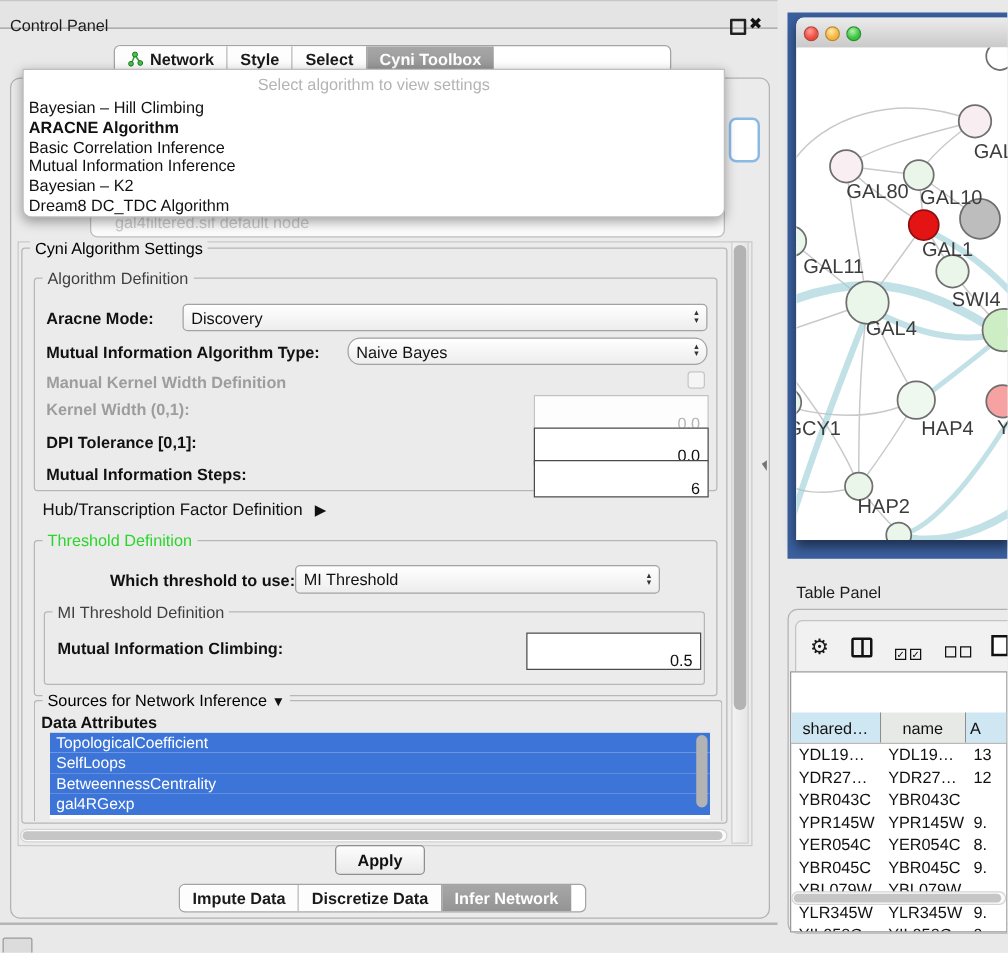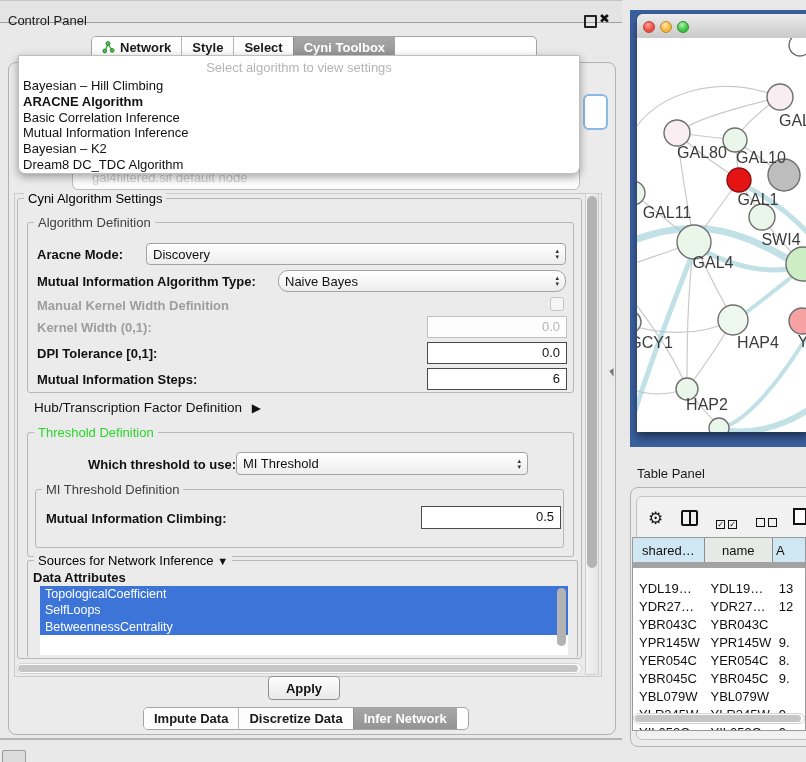--- a/index.html
+++ b/index.html
@@ -46,7 +46,7 @@
   .flabel.disabled{color:#9d9d9d;}
   .combo{display:flex;align-items:center;box-sizing:border-box;border:1px solid #a3a3a3;border-radius:4px;background:linear-gradient(#ffffff,#ededed);font-size:13px;color:#111;padding:0 6px;height:22px;}
   .spinner{margin-left:auto;display:flex;flex-direction:column;line-height:6px;font-size:7px;color:#333;}
-  .numfield{box-sizing:border-box;border:1px solid #4a4a4a;background:#fff;font-size:13px;color:#111;text-align:right;padding:2px 6px;height:22px;}
+  .numfield{box-sizing:border-box;border:1px solid #4a4a4a;background:#fff;font-size:13px;color:#111;text-align:right;padding:14px 6px;height:22px;}
   .numfield.disabled{border-color:#c2c2c2;color:#b5b5b5;background:#fdfdfd;}
   .checkbox{width:14px;height:14px;border:1px solid #c6c6c6;border-radius:3px;background:#f5f5f5;box-sizing:border-box;}
   .tri{display:inline-block;color:#111;font-size:12px;}

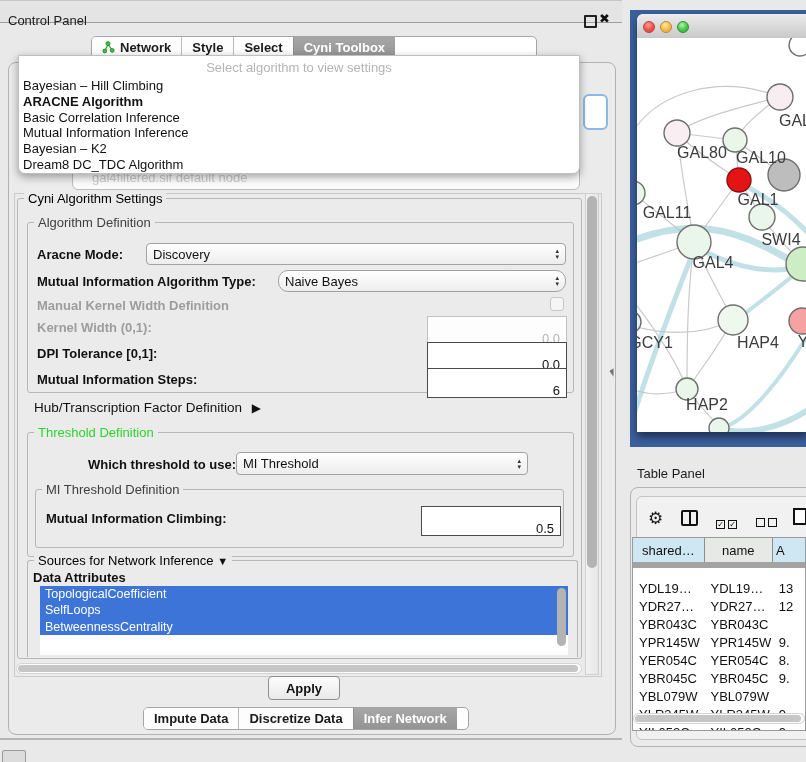--- a/index.html
+++ b/index.html
@@ -76,7 +76,7 @@
   .cb{width:9px;height:9px;border:1.5px solid #111;box-sizing:border-box;display:inline-block;font-size:8px;line-height:7px;text-align:center;font-weight:bold;}
   .page-icon{width:14px;height:17px;border:2px solid #111;box-sizing:border-box;background:#fff;}
   .grid{left:632px;top:537px;width:174px;background:#fff;border:1px solid #9a9a9a;box-sizing:border-box;}
-  .grid-header{display:flex;height:24px;border-bottom:6px solid #a3a3a3;}
+  .grid-header{display:flex;height:24px;border-bottom:1px solid #a3a3a3;margin-top:32px;}
   .hcell{box-sizing:border-box;border-right:1px solid #8d8d8d;font-size:13px;color:#111;display:flex;align-items:center;justify-content:center;overflow:hidden;}
   .hcell.blue{background:#cfe7f3;}
   .hcell.gray{background:#e7e9e7;}

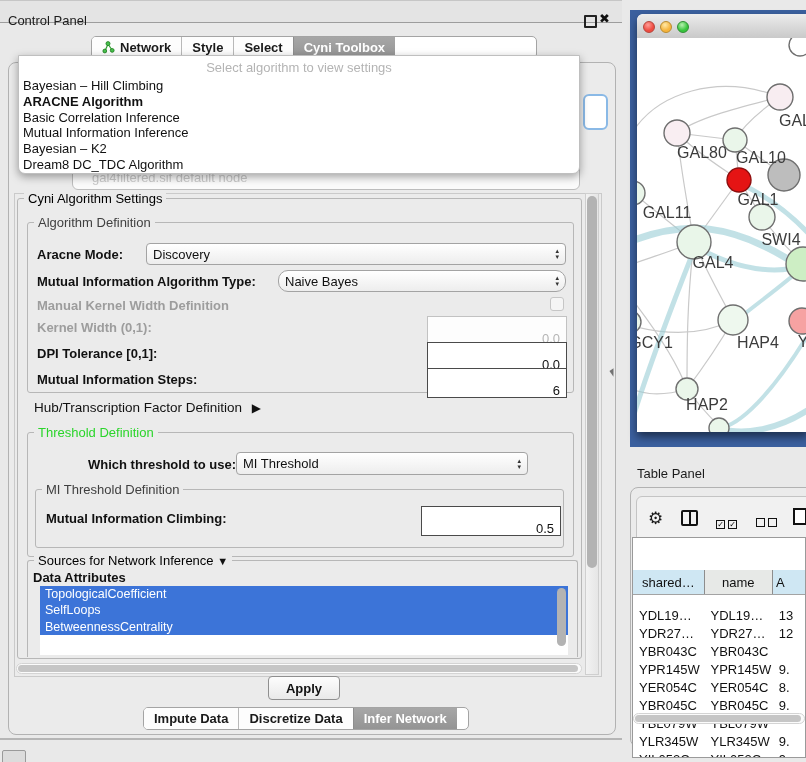--- a/index.html
+++ b/index.html
@@ -80,7 +80,7 @@
   .hcell{box-sizing:border-box;border-right:1px solid #8d8d8d;font-size:13px;color:#111;display:flex;align-items:center;justify-content:center;overflow:hidden;}
   .hcell.blue{background:#cfe7f3;}
   .hcell.gray{background:#e7e9e7;}
-  .grid-rows{height:150px;overflow:hidden;margin-top:12px;}
+  .grid-rows{height:150px;overflow:hidden;}
   .grow{display:flex;height:18px;font-size:13px;color:#111;}
   .gcell{box-sizing:border-box;padding:1px 0 0 6px;overflow:hidden;white-space:nowrap;}
   .cursor-mark{left:611px;top:369px;width:0;height:0;border-top:7px solid #555;border-right:5px solid transparent;transform:rotate(-35deg);opacity:.8;}

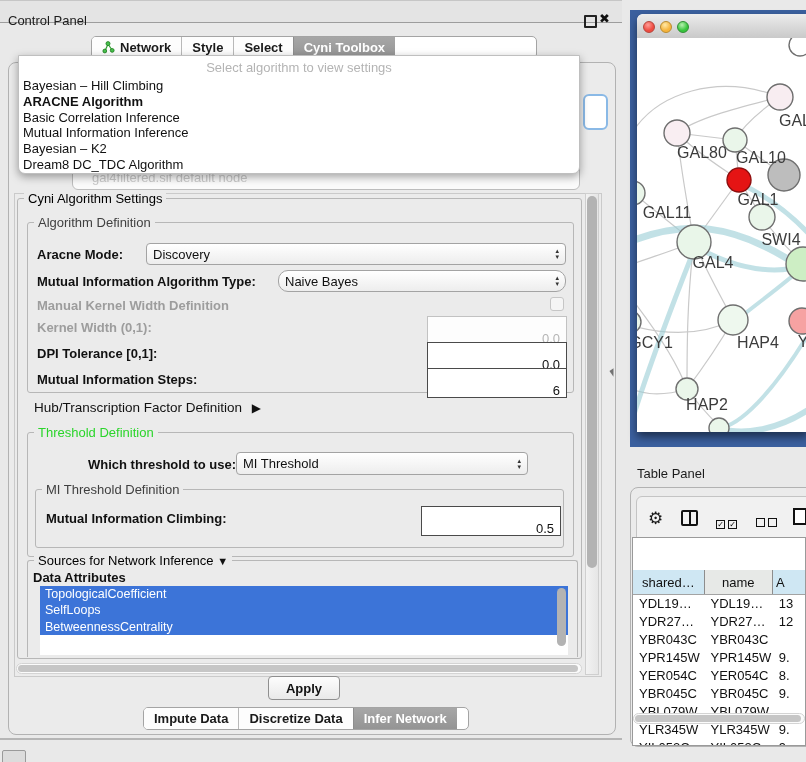--- a/index.html
+++ b/index.html
@@ -200,6 +200,7 @@
   <div class="datalist-item">TopologicalCoefficient</div>
   <div class="datalist-item">SelfLoops</div>
   <div class="datalist-item">BetweennessCentrality</div>
+  <div class="datalist-item">gal4RGexp</div>
 </div>
 <div class="abs vthumb" style="left:557px;top:588px;width:9px;height:58px;"></div>
 

